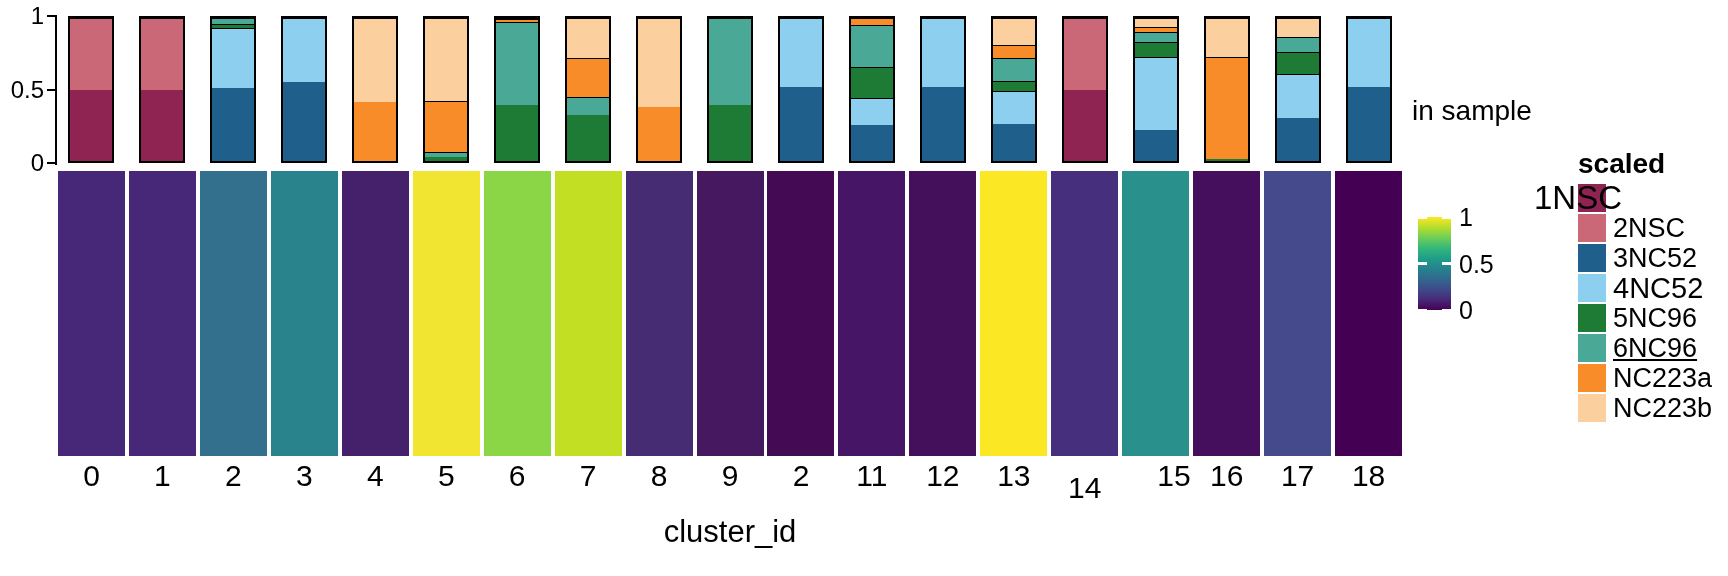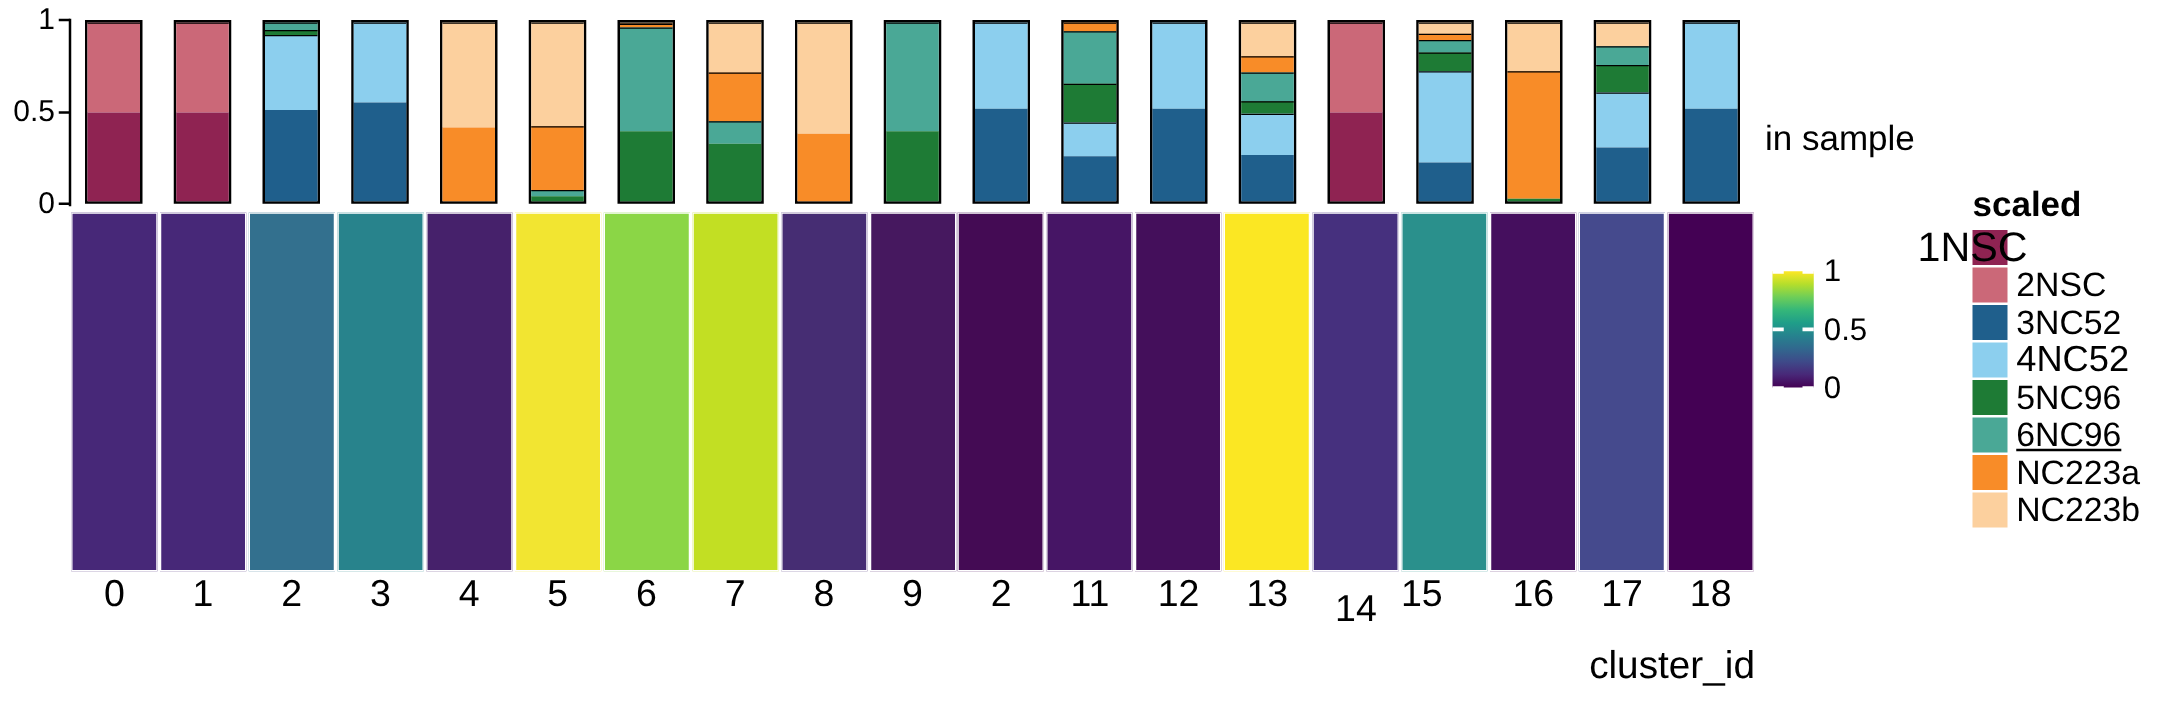--- a/index.html
+++ b/index.html
@@ -175,7 +175,7 @@
     <div class="abs" style="left: 1050.28px; top: 170px; width: 69px; height: 287px; background: rgb(70, 48, 126); border: 1px solid rgb(255, 255, 255);"></div>
     <div class="abs" style="left: 1049.78px; top: 459px; width: 70px; text-align: center; font-size: 30px; line-height: 34px; margin-top: 12px;">14</div>
     <div class="abs" style="left: 1121.22px; top: 170px; width: 69px; height: 287px; background: rgb(42, 144, 140); border: 1px solid rgb(255, 255, 255);"></div>
-    <div class="abs" style="left: 1120.72px; top: 459px; width: 70px; text-align: left; font-size: 30px; line-height: 34px;">15</div>
+    <div class="abs" style="left: 1120.72px; top: 459px; width: 70px; text-align: right; font-size: 30px; line-height: 34px;">15</div>
     <div class="abs" style="left: 1192.17px; top: 170px; width: 69px; height: 287px; background: rgb(69, 15, 94); border: 1px solid rgb(255, 255, 255);"></div>
     <div class="abs" style="left: 1191.67px; top: 459px; width: 70px; text-align: center; font-size: 30px; line-height: 34px;">16</div>
     <div class="abs" style="left: 1263.12px; top: 170px; width: 69px; height: 287px; background: rgb(69, 74, 141); border: 1px solid rgb(255, 255, 255);"></div>

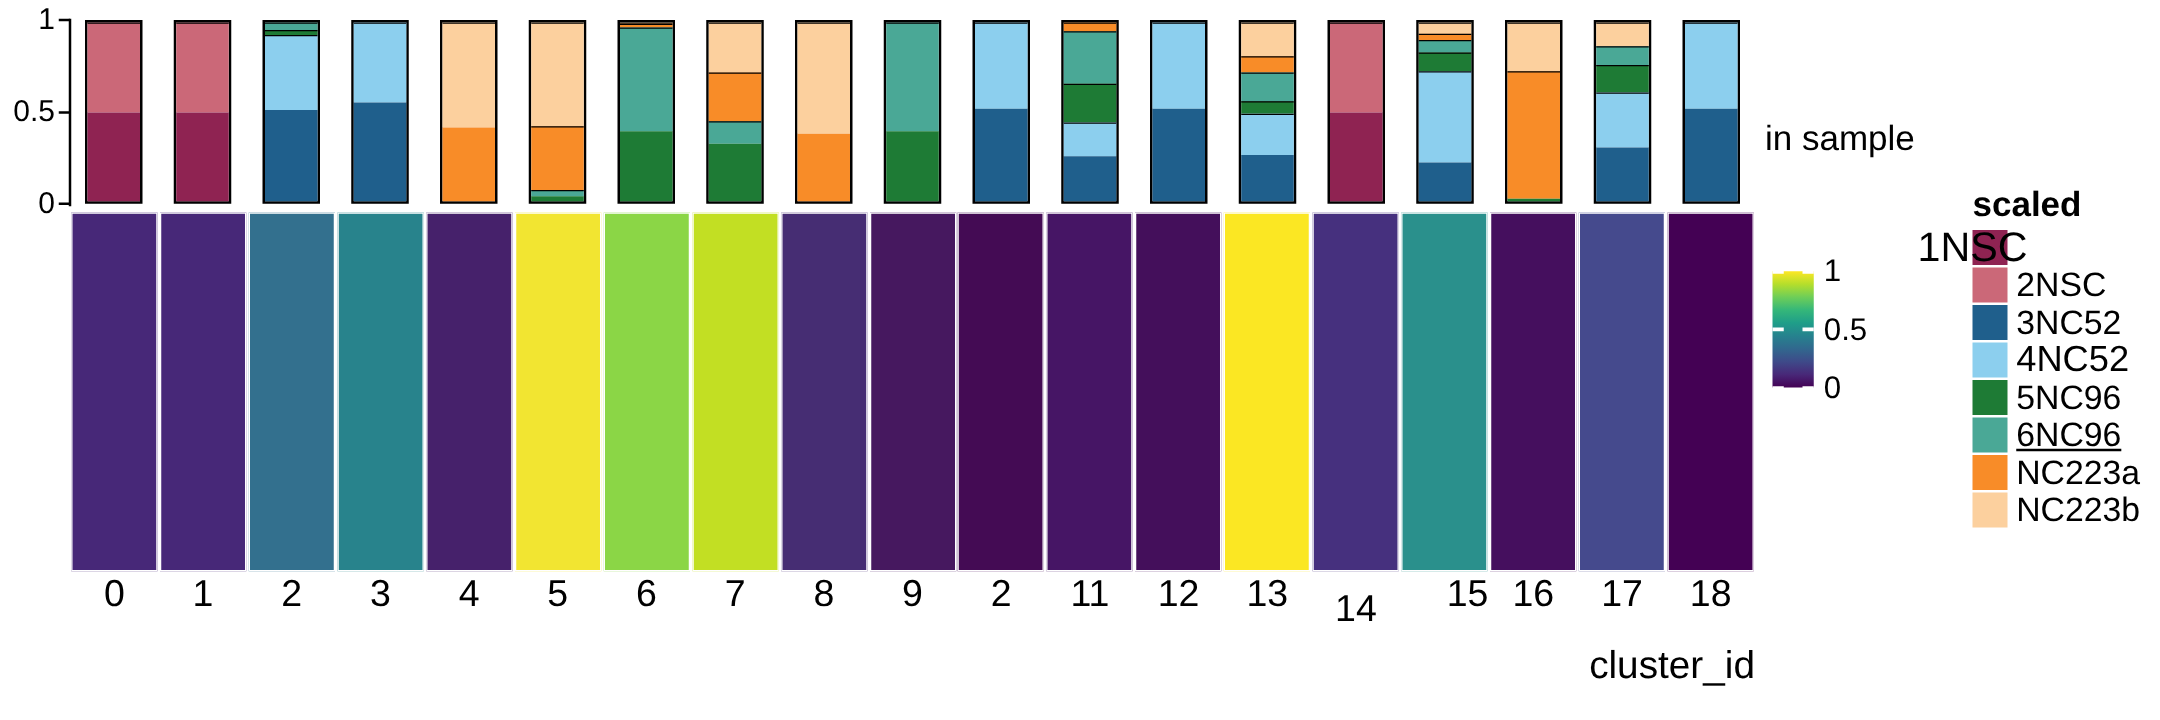--- a/index.html
+++ b/index.html
@@ -13,7 +13,7 @@
   .bar{border:2px solid #000;display:flex;flex-direction:column-reverse;background:#fff;}
   .bar-seg{width:100%;box-sizing:border-box;border-top:1.6px solid #000;}
   .bar-seg:first-child{border-top:none;}
-  #x-axis-title{left:56px;width:1348px;top:514px;text-align:right;font-size:31px;}
+  #x-axis-title{left:56px;width:1348px;top:514px;text-align:center;font-size:31px;}
   
   .caption-line{left:1412px;font-size:28px;line-height:30px;white-space:nowrap;}
   .legend-title{font-size:28px;font-weight:bold;white-space:nowrap;}

